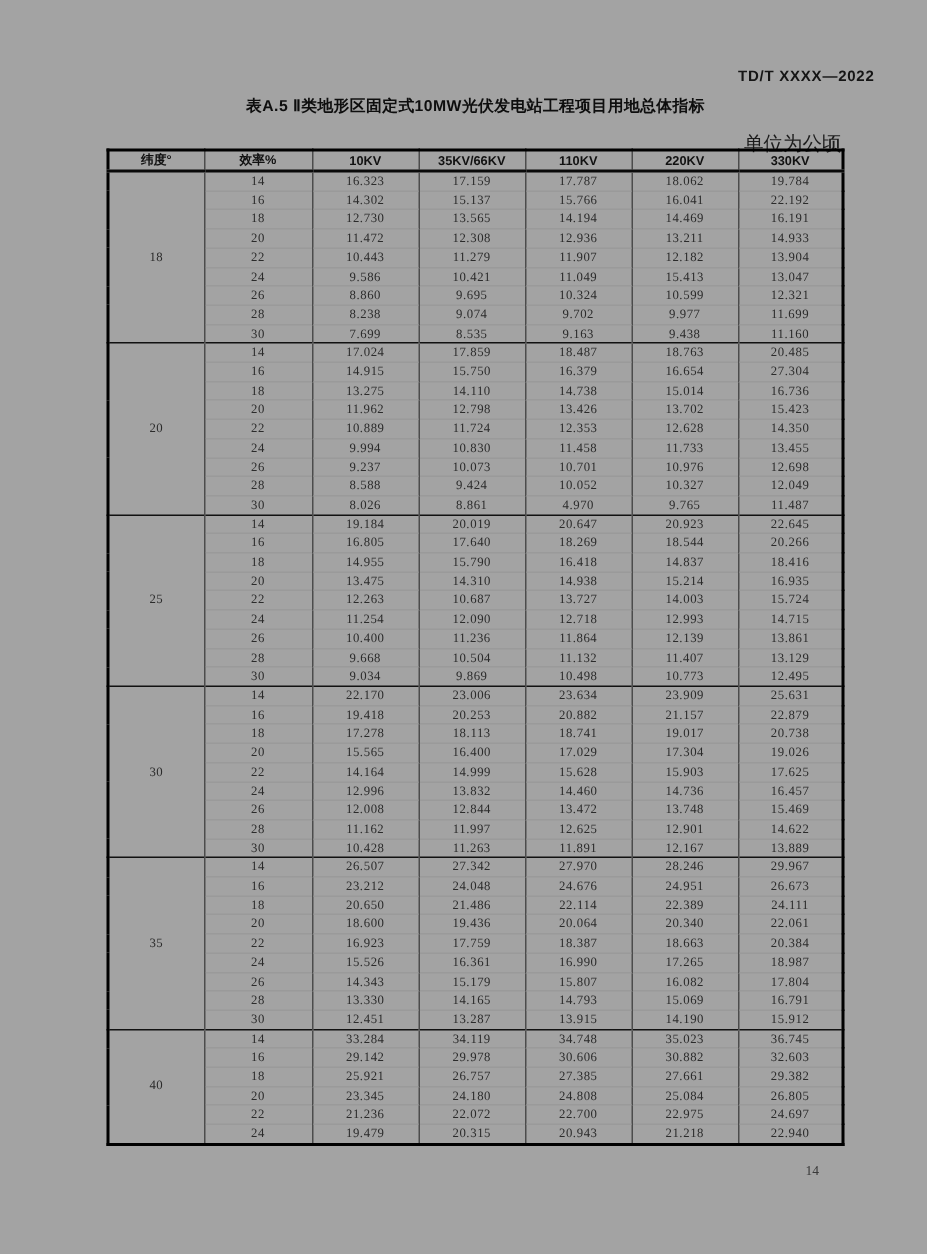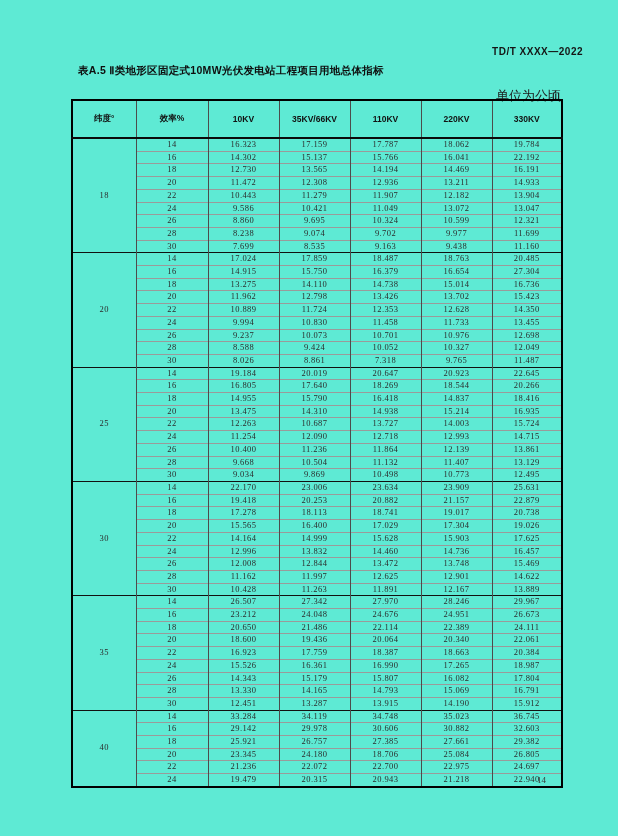--- a/index.html
+++ b/index.html
@@ -7,7 +7,7 @@
     width:618px;height:836px;background:#ffffff;position:relative;
     font-family:"Liberation Sans",sans-serif;color:#1a1a1a;overflow:hidden;
   }
-  .page{position:absolute;inset:0;background:#5eead4;outline:1px solid #ececec;text-decoration:underline;}
+  .page{position:absolute;inset:0;background:#a3a3a3;outline:1px solid #ececec;text-decoration:underline;}
   .doc-code{
     position:absolute;top:46px;right:35px;
     font-size:10px;font-weight:bold;letter-spacing:.5px;color:#151515;

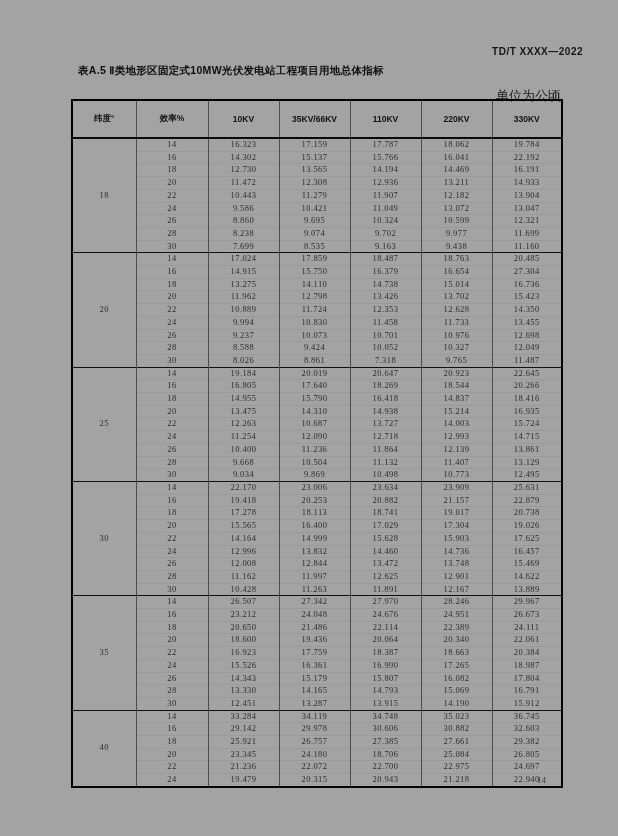--- a/index.html
+++ b/index.html
@@ -14,7 +14,7 @@
     font-family:"Liberation Sans",sans-serif;
   }
   .title{
-    position:absolute;top:64px;left:78px;width:508px;text-align:left;
+    position:absolute;top:64px;left:63px;width:508px;text-align:center;
     font-size:10.5px;font-weight:bold;color:#0e0e0e;letter-spacing:.3px;
   }
   .unit-note{

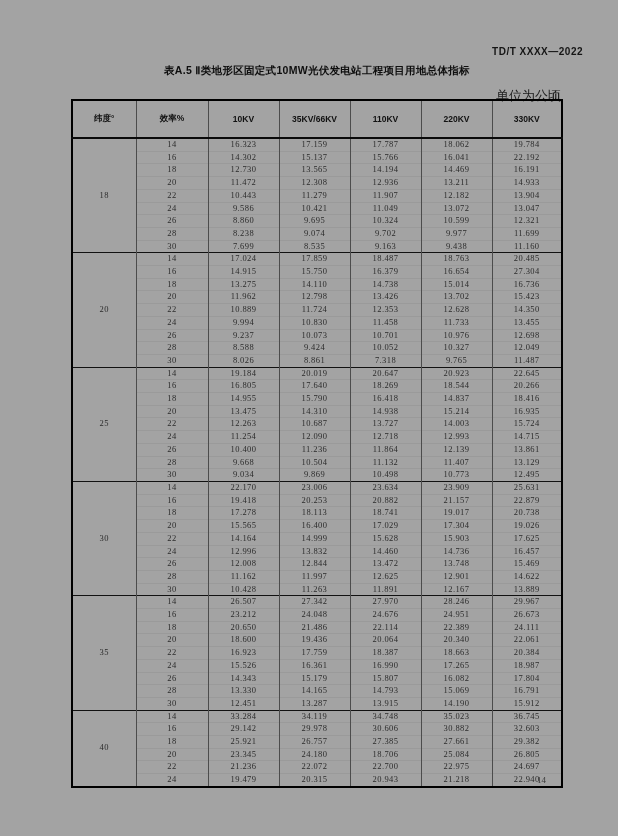--- a/index.html
+++ b/index.html
@@ -27,7 +27,7 @@
     border:2px solid #000;
   }
   table.indicator th{
-    height:11px;padding:12px;margin:0;
+    height:11px;padding:0;margin:0;
     font-size:8.5px;font-weight:bold;color:#111;text-align:center;vertical-align:middle;
     border-left:1px solid #4c4c4c;border-right:1px solid #4c4c4c;
     border-bottom:2px solid #0a0a0a;

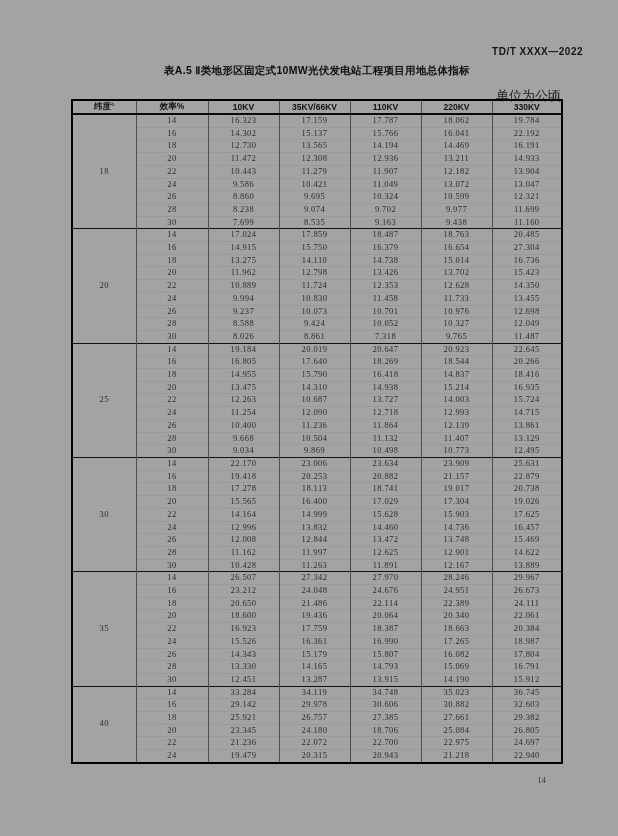--- a/index.html
+++ b/index.html
@@ -129,7 +129,7 @@
           <td>9.586</td>
           <td>10.421</td>
           <td>11.049</td>
-          <td>13.072</td>
+          <td>15.413</td>
           <td>13.047</td>
         </tr>
         <tr>

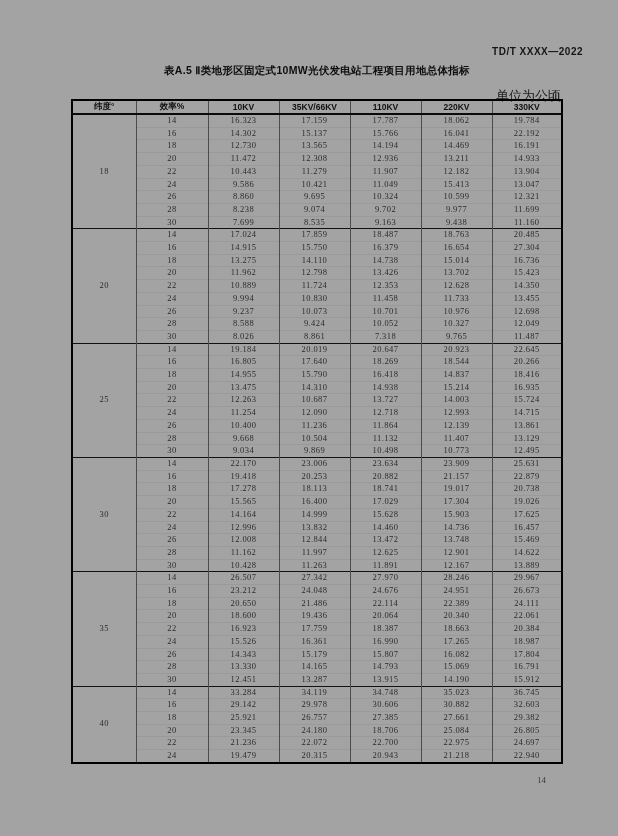--- a/index.html
+++ b/index.html
@@ -225,7 +225,7 @@
           <td>30</td>
           <td>8.026</td>
           <td>8.861</td>
-          <td>7.318</td>
+          <td>4.970</td>
           <td>9.765</td>
           <td>11.487</td>
         </tr>

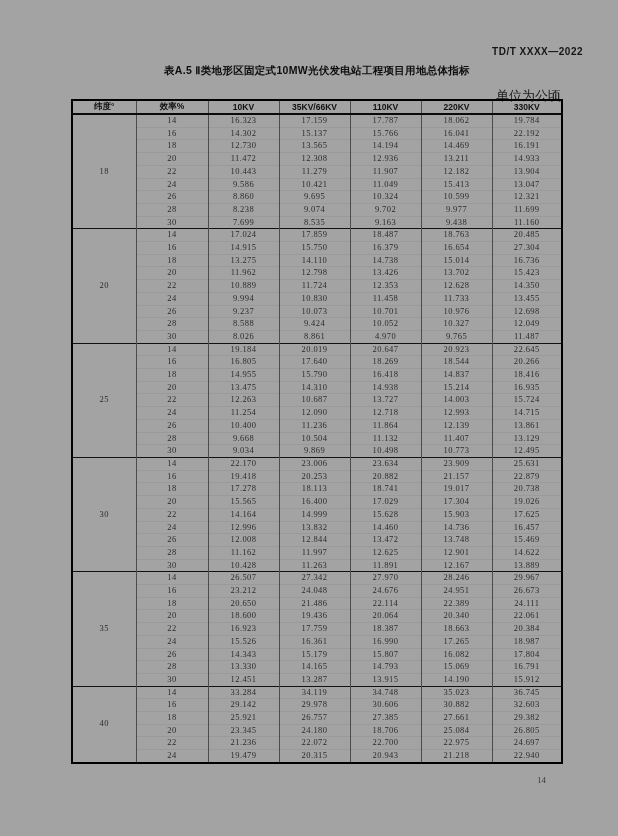--- a/index.html
+++ b/index.html
@@ -477,7 +477,7 @@
           <td>20</td>
           <td>23.345</td>
           <td>24.180</td>
-          <td>18.706</td>
+          <td>24.808</td>
           <td>25.084</td>
           <td>26.805</td>
         </tr>

